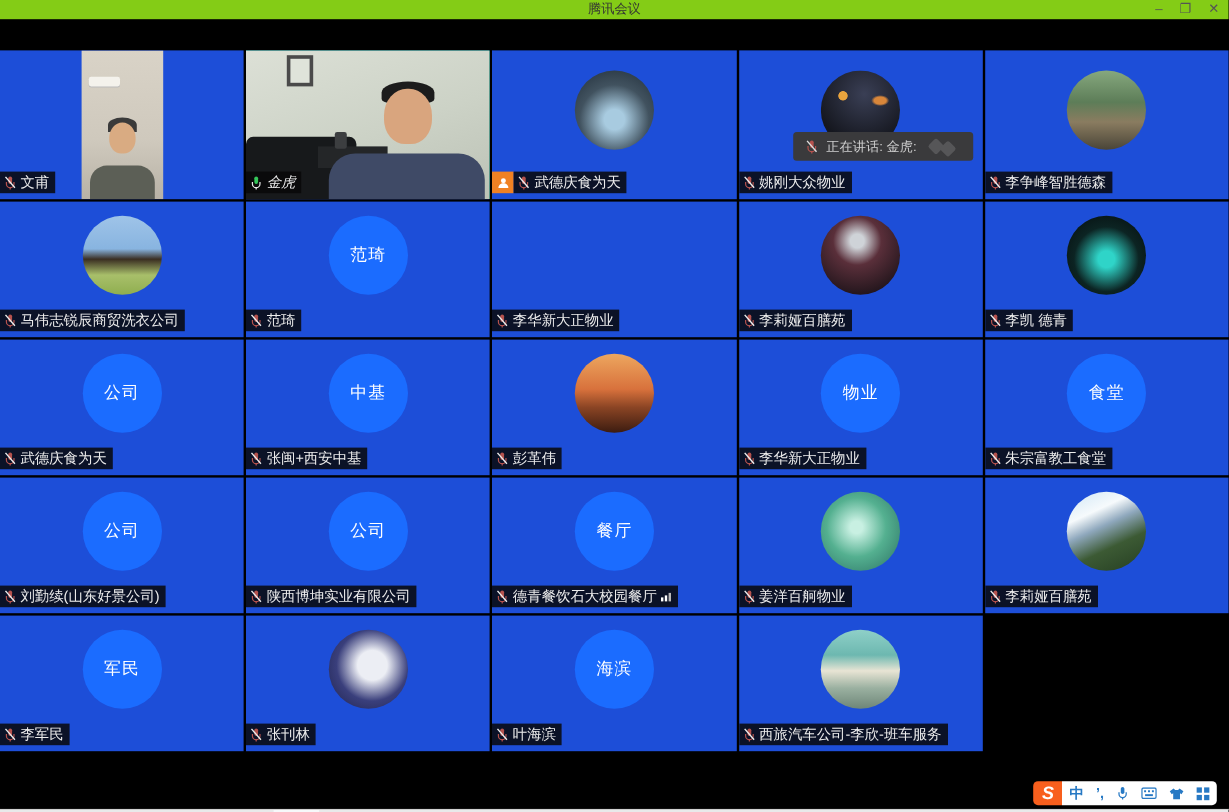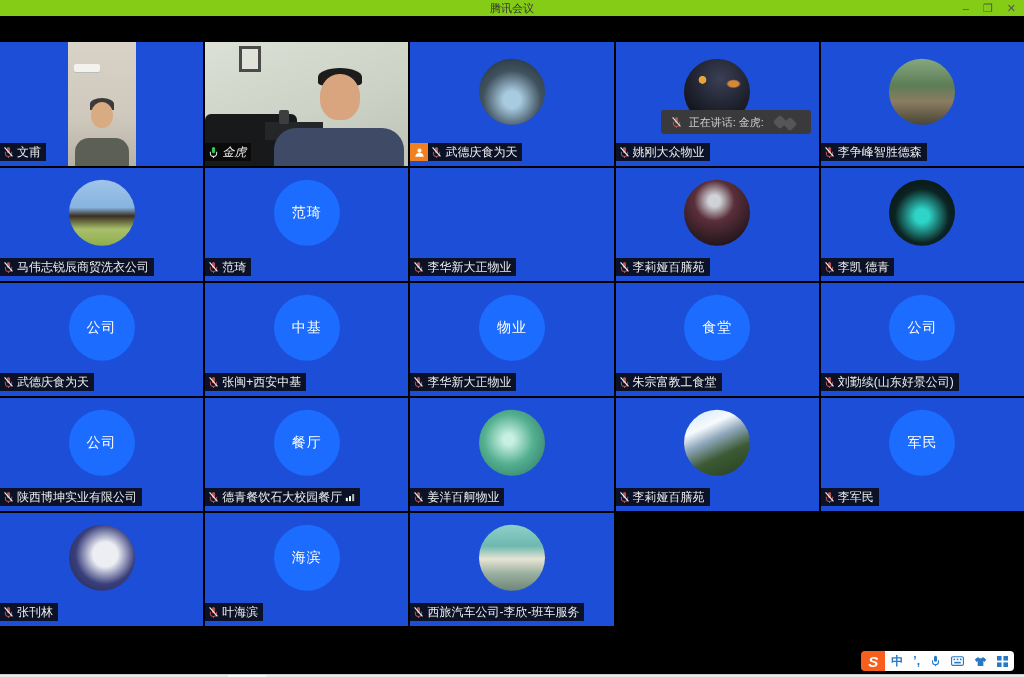--- a/index.html
+++ b/index.html
@@ -389,6 +389,27 @@
     </div>
   </div>
 
+  <div class="tile">
+
+    <div class="avatar photo-sunset-deer"></div>
+
+    <div class="label-row">
+
+      <span class="name-box">
+        <span class="micline mic-muted" style="display: flex;">
+                <svg width="11" height="13" viewBox="0 0 14 16">
+                  <rect x="5" y="1" width="4" height="8" rx="2" fill="#b5524e"></rect>
+                  <path d="M3 7v2a4 4 0 0 0 8 0V7" stroke="#b5524e" stroke-width="1.3" fill="none"></path>
+                  <line x1="7" y1="13" x2="7" y2="15" stroke="#b5524e" stroke-width="1.3"></line>
+                  <line x1="2" y1="1.5" x2="12" y2="13" stroke="#eee" stroke-width="1.5"></line>
+                </svg>
+              </span>
+
+        <span class="pname">彭革伟</span>
+
+      </span>
+    </div>
+  </div>
 
   <div class="tile">
 

